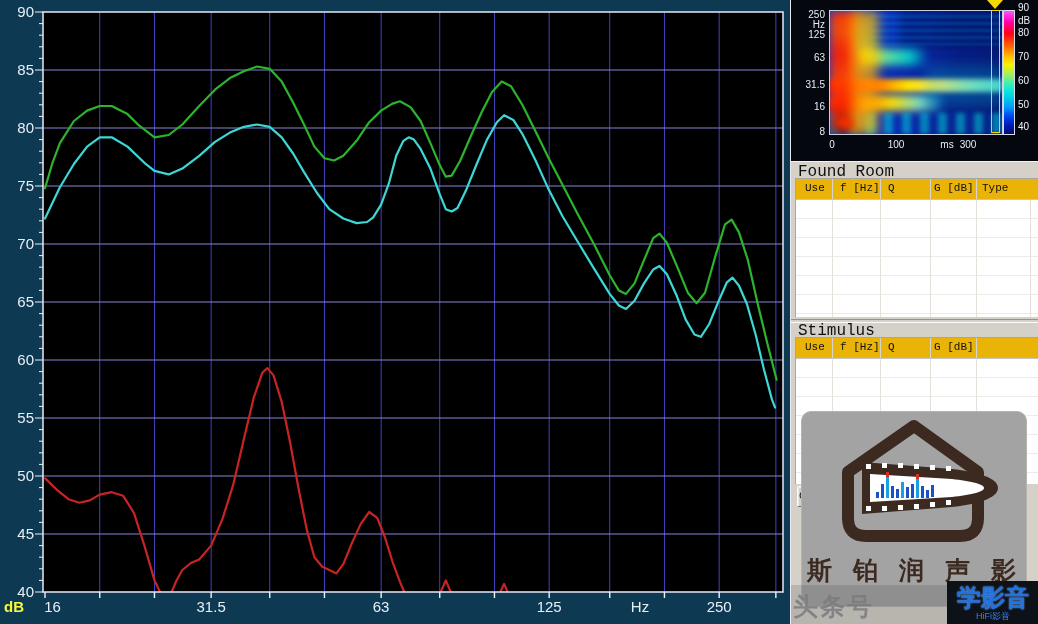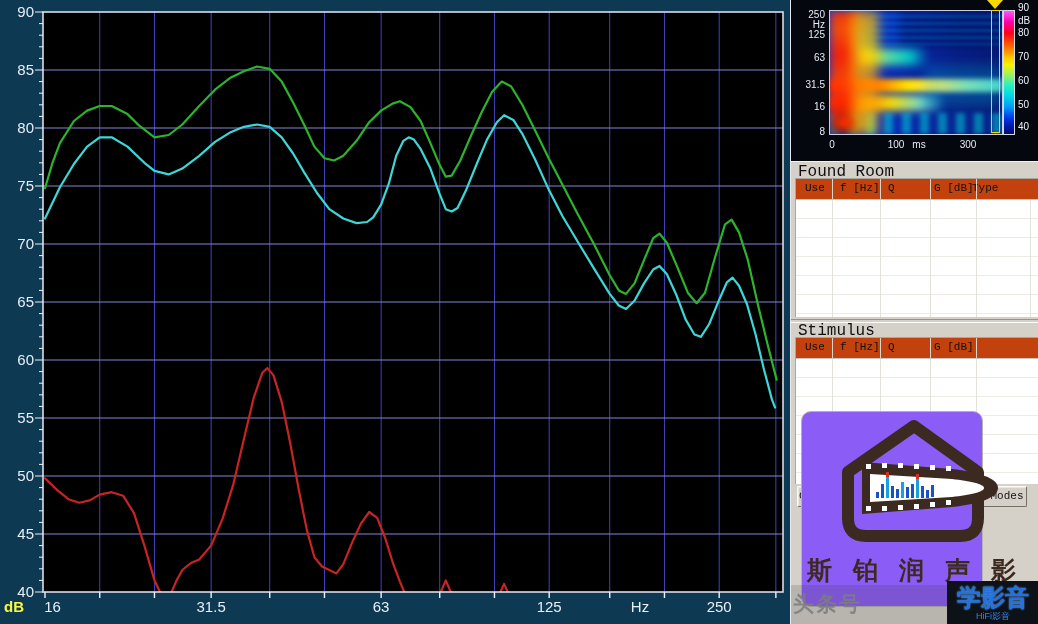--- a/index.html
+++ b/index.html
@@ -193,7 +193,7 @@
       <span class="sg-ylab" style="top:126px">8</span>
       <span class="sg-xlab" style="left:41px">0</span>
       <span class="sg-xlab" style="left:105px">100</span>
-      <span class="sg-xlab" style="left:128px">ms</span>
+      <span class="sg-xlab" style="left:156px">ms</span>
       <span class="sg-xlab" style="left:177px">300</span>
       <div class="sg-cbar"></div>
       <span class="sg-cblab" style="top:2px">90</span>

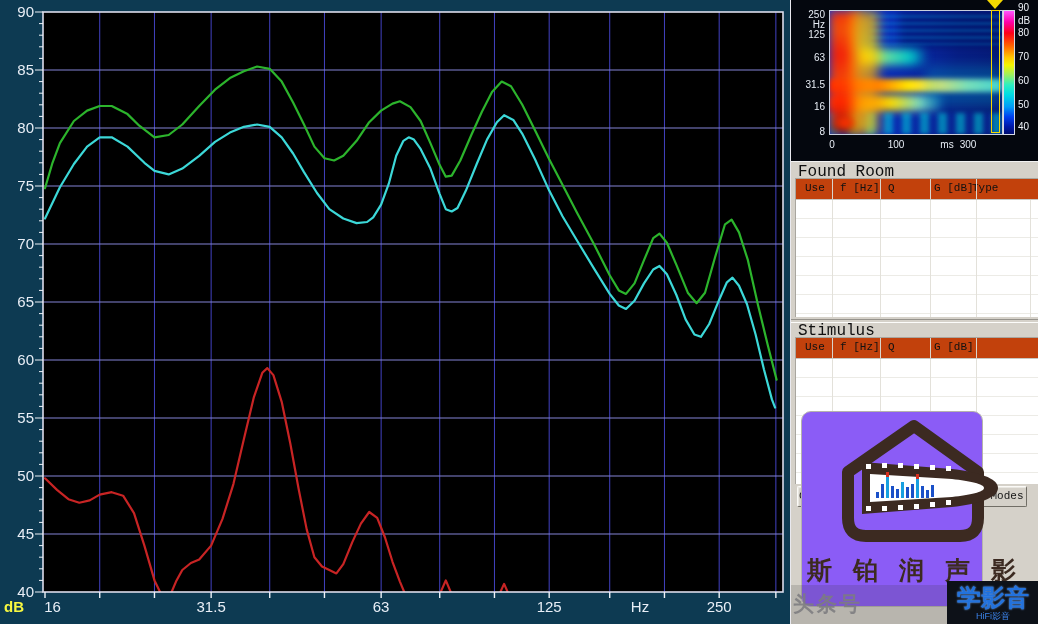--- a/index.html
+++ b/index.html
@@ -23,7 +23,7 @@
   
   .sec-label{position:absolute;left:7px;color:#101010;font-family:"Liberation Mono",monospace;font-size:16px;}
   .list-table{position:absolute;left:4px;width:244px;background:#fff;border:1px solid #a9a69f;border-right:none;box-sizing:border-box;}
-  .list-head{position:relative;height:20px;background:#c2410c;border-bottom:1px solid #c9c6bf;}
+  .list-head{position:relative;height:20px;background:#eab308;border-bottom:1px solid #c9c6bf;}
   .list-head span{position:absolute;top:3px;font-family:"Liberation Mono",monospace;font-size:11px;color:#111;}
   .list-body{position:relative;background:repeating-linear-gradient(to bottom,#ffffff 0 18px,#ecebe6 18px 19px);}
   .colsep{position:absolute;top:0;bottom:0;width:0;border-left:1px solid #e3e1da;}

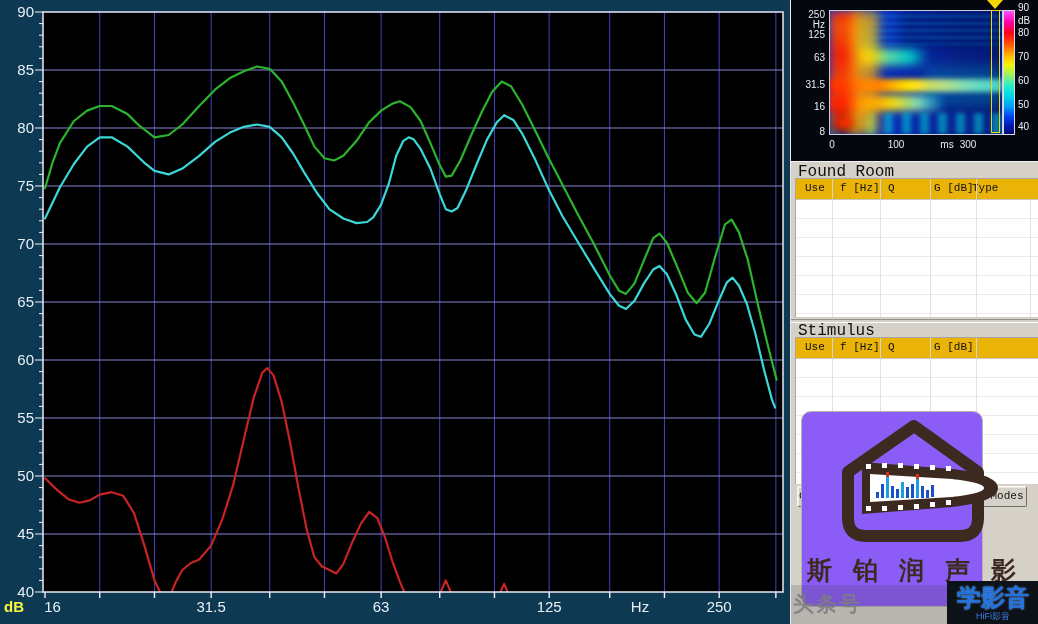--- a/index.html
+++ b/index.html
@@ -214,7 +214,7 @@
         <span style="left:44px">f [Hz]</span>
         <span style="left:92px">Q</span>
         <span style="left:138px">G [dB]</span>
-        <span style="left:176px">Type</span>
+        <span style="left:186px">Type</span>
         <div class="colsep h" style="left:36px"></div>
           <div class="colsep h" style="left:84px"></div>
         <div class="colsep h" style="left:134px"></div>

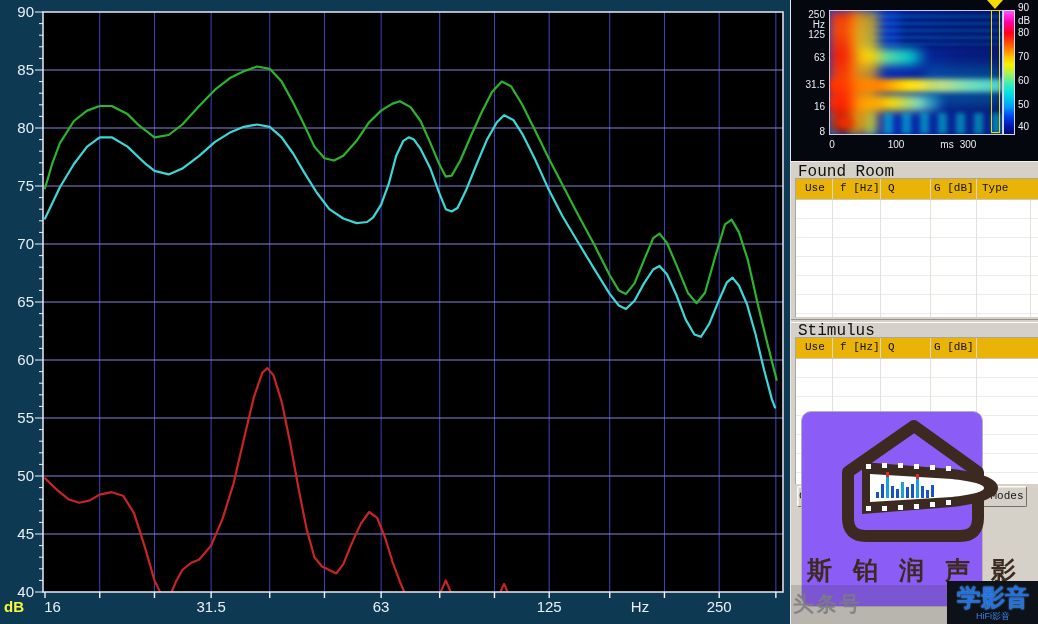--- a/index.html
+++ b/index.html
@@ -33,7 +33,7 @@
   
   .btn{position:absolute;top:486px;height:21px;background:#d5d1c9;border:1px solid;border-color:#fbfaf7 #716e66 #716e66 #fbfaf7;box-shadow:inset 1px 1px 0 #e9e7e1;font-family:"Liberation Mono",monospace;font-size:11px;color:#151515;text-align:center;line-height:19px;box-sizing:border-box;border-radius:2px;}
   
-  #logo-box{position:absolute;left:10px;top:411px;width:182px;height:196px;background:#8b5cf6;border:1px solid #b6b3ac;border-radius:10px;box-sizing:border-box;}
+  #logo-box{position:absolute;left:10px;top:411px;width:226px;height:196px;background:#a3a3a3;border:1px solid #b6b3ac;border-radius:10px;box-sizing:border-box;}
   #logo-cn{position:absolute;left:0;top:142px;width:226px;text-align:center;font-size:25px;font-weight:bold;letter-spacing:7px;color:#3c2a21;}
   #logo-latin{position:absolute;left:0;top:176px;width:226px;text-align:center;font-size:15px;font-weight:bold;letter-spacing:3px;color:#3c2a21;font-family:"Liberation Serif",serif;}
   

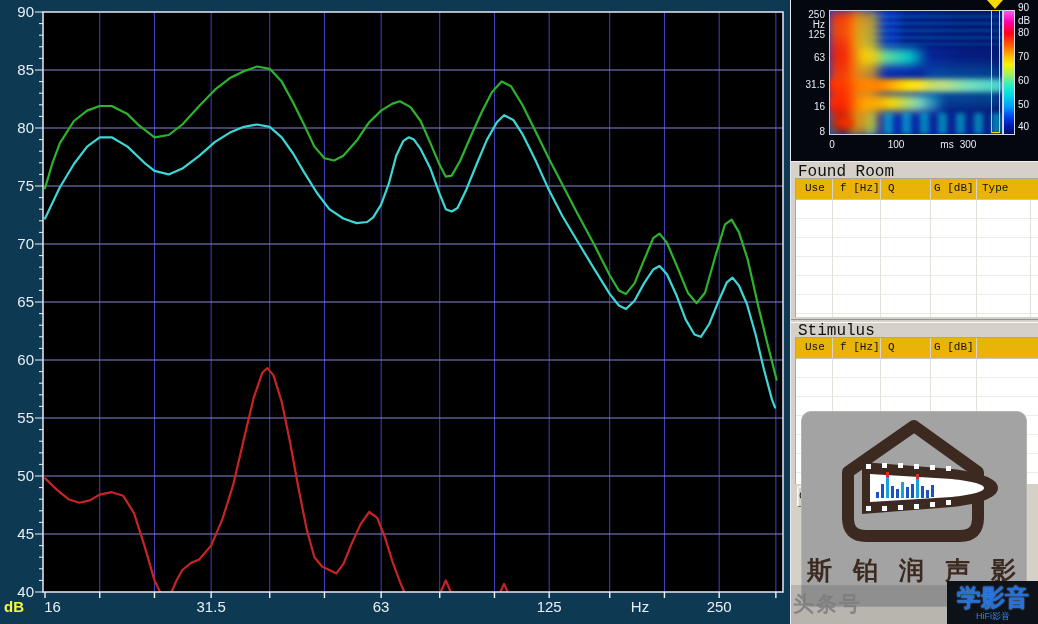--- a/index.html
+++ b/index.html
@@ -38,7 +38,7 @@
   #logo-latin{position:absolute;left:0;top:176px;width:226px;text-align:center;font-size:15px;font-weight:bold;letter-spacing:3px;color:#3c2a21;font-family:"Liberation Serif",serif;}
   
   #wm{position:absolute;left:0;top:585px;width:248px;height:39px;background:rgba(55,55,58,.18);}
-  #wm-prefix{position:absolute;left:2px;top:5px;font-size:21px;font-weight:bold;color:rgba(124,124,128,.88);letter-spacing:2px;}
+  #wm-prefix{position:absolute;left:2px;top:5px;font-size:25px;font-weight:bold;color:rgba(124,124,128,.88);letter-spacing:2px;}
   #wm-box{position:absolute;left:156px;top:-4px;width:92px;height:43px;background:#0d1118;}
   #wm-blue{position:absolute;left:0;top:1px;width:92px;text-align:center;font-size:24px;font-weight:bold;color:#2272dd;text-shadow:0 0 2px #7ab2ff;}
   #wm-small{position:absolute;left:0;top:29px;width:92px;text-align:center;font-size:9px;color:#3b82e8;filter:blur(.4px);}

